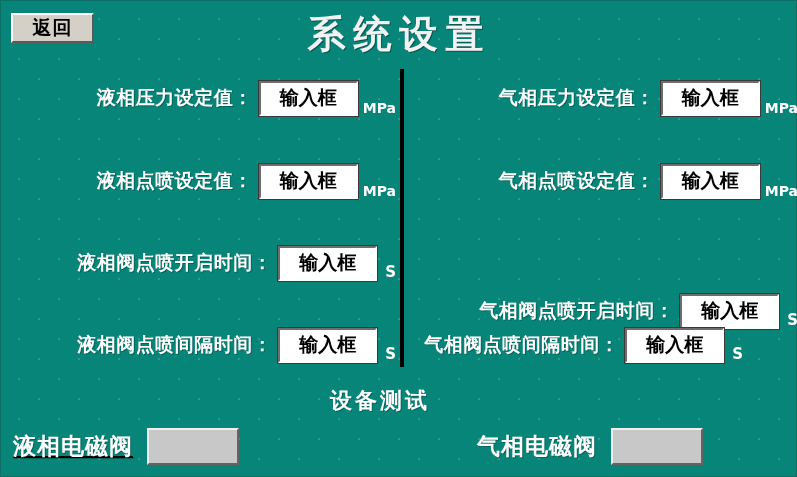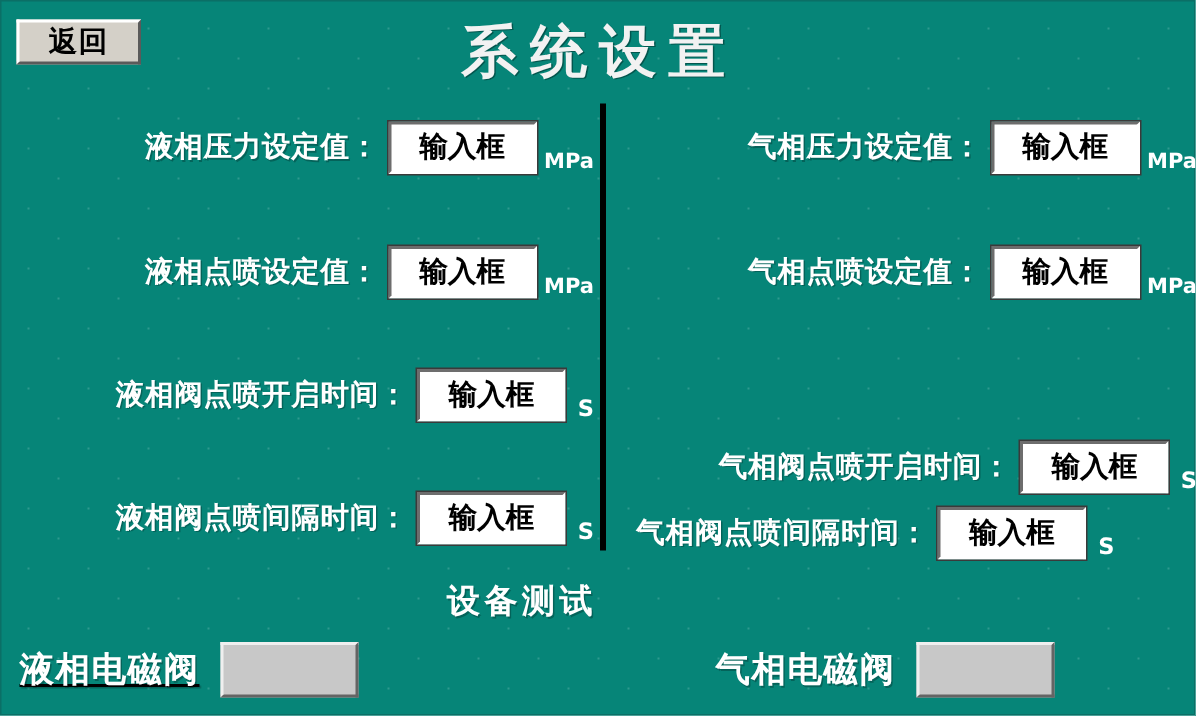--- a/index.html
+++ b/index.html
@@ -211,7 +211,7 @@
     <span class="unit unit-s">S</span>
   </div>
 
-  <div class="row" style="left:404px; top:325px; width:338px; justify-content:flex-end;margin-top:10px;">
+  <div class="row" style="left:404px; top:325px; width:338px; justify-content:flex-end;">
     <span class="lbl">气相阀点喷间隔时间：</span>
     <span class="field">输入框</span>
     <span class="unit unit-s">S</span>

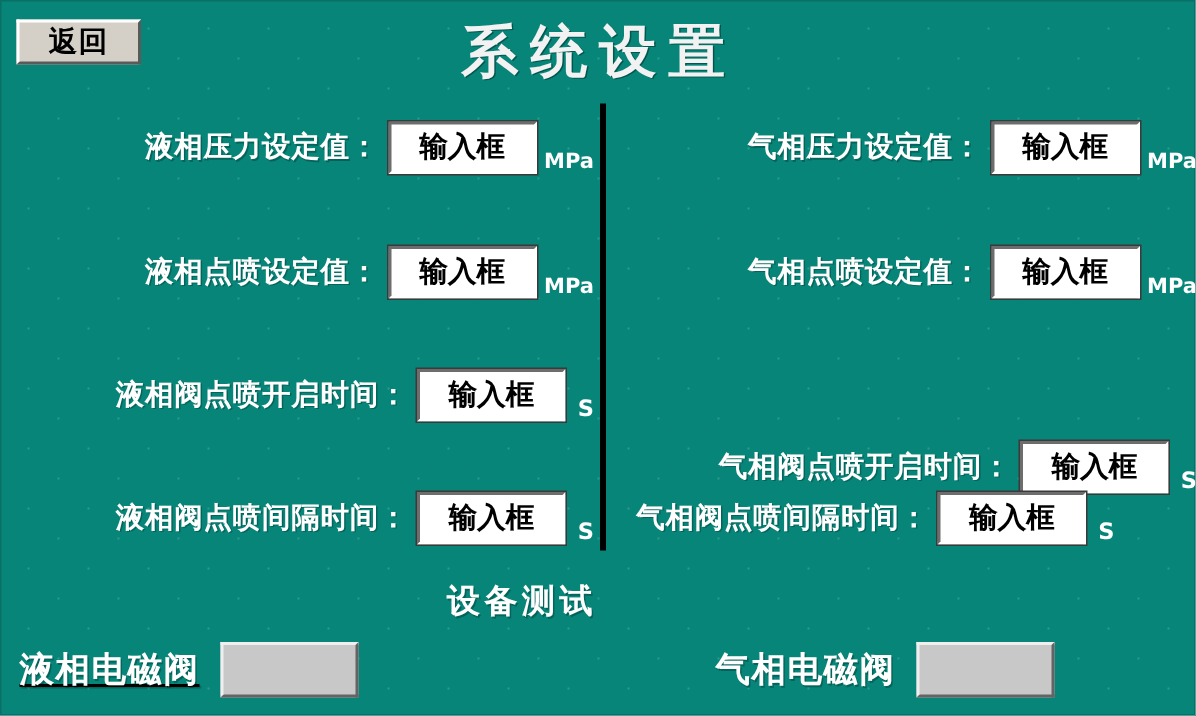--- a/index.html
+++ b/index.html
@@ -129,6 +129,7 @@
     font-weight: bold;
     letter-spacing: 3px;
     text-shadow: 1px 1px 0 rgba(0,0,0,0.25);
+    padding-left: 32px;
   }
   
   .valve {

